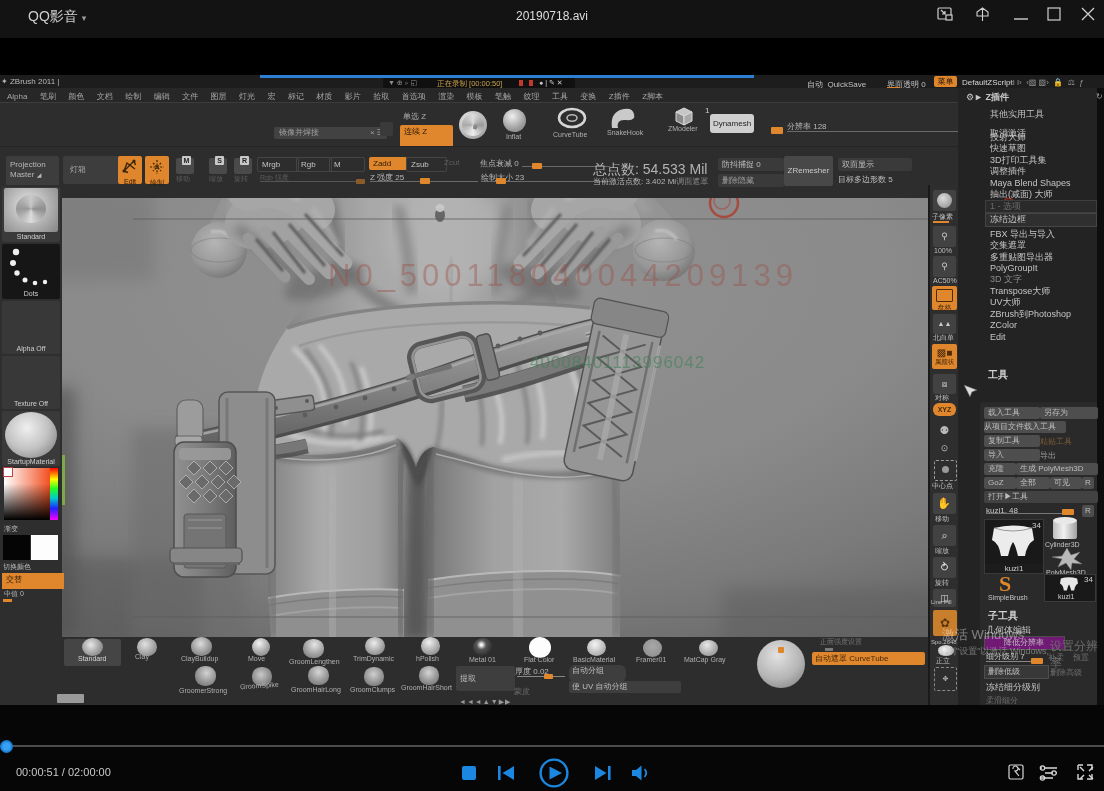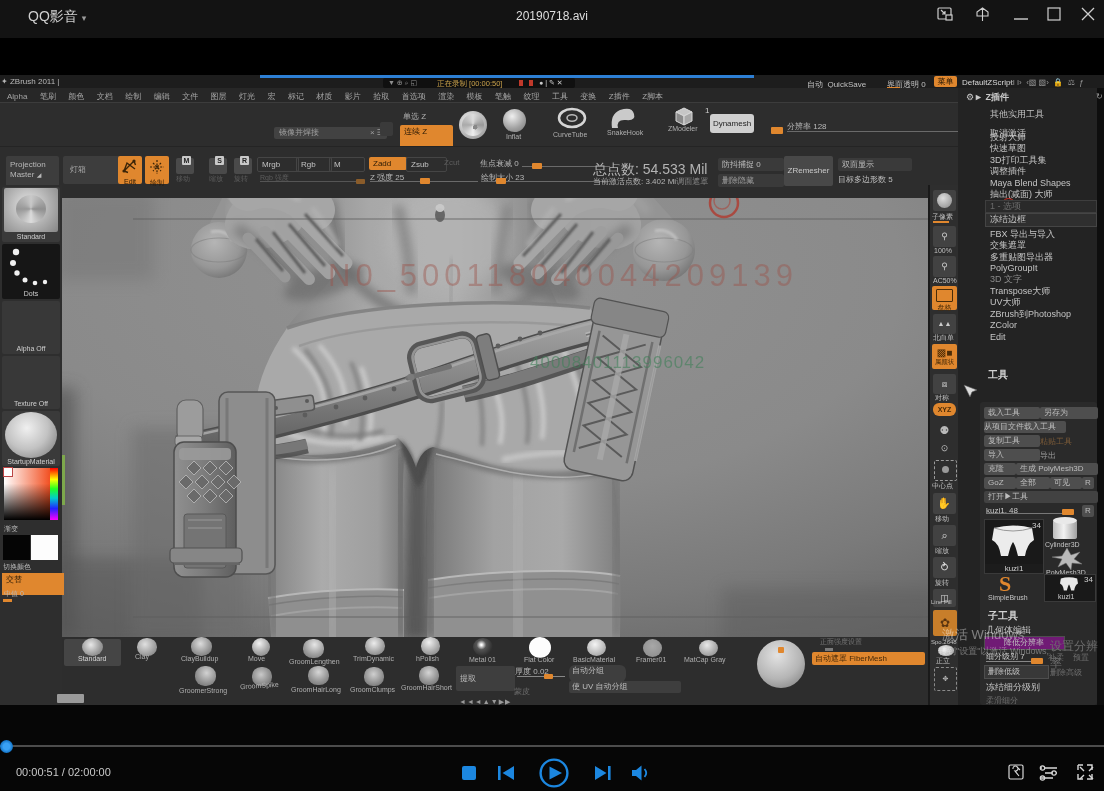--- a/index.html
+++ b/index.html
@@ -413,7 +413,7 @@
 <div class="a" style="left:3px;top:535px;width:27px;height:25px;background:#050505"></div>
 <div class="a" style="left:31px;top:535px;width:27px;height:25px;background:#fdfdfd"></div>
 <div class="t7" style="left:3px;top:563px;color:#b8b8b8">切换颜色</div>
-<div class="a" style="left:2px;top:573px;width:58px;height:22px;background:#e0872e;color:#2a1a06;font-size:8px;line-height:14px;padding-left:4px">交替</div>
+<div class="a" style="left:2px;top:573px;width:58px;height:16px;background:#e0872e;color:#2a1a06;font-size:8px;line-height:14px;padding-left:4px">交替</div>
 <div class="t7" style="left:4px;top:590px;color:#b8b8b8">中值 0</div>
 <div class="a" style="left:3px;top:599px;width:9px;height:3px;background:#e0872e"></div>
 

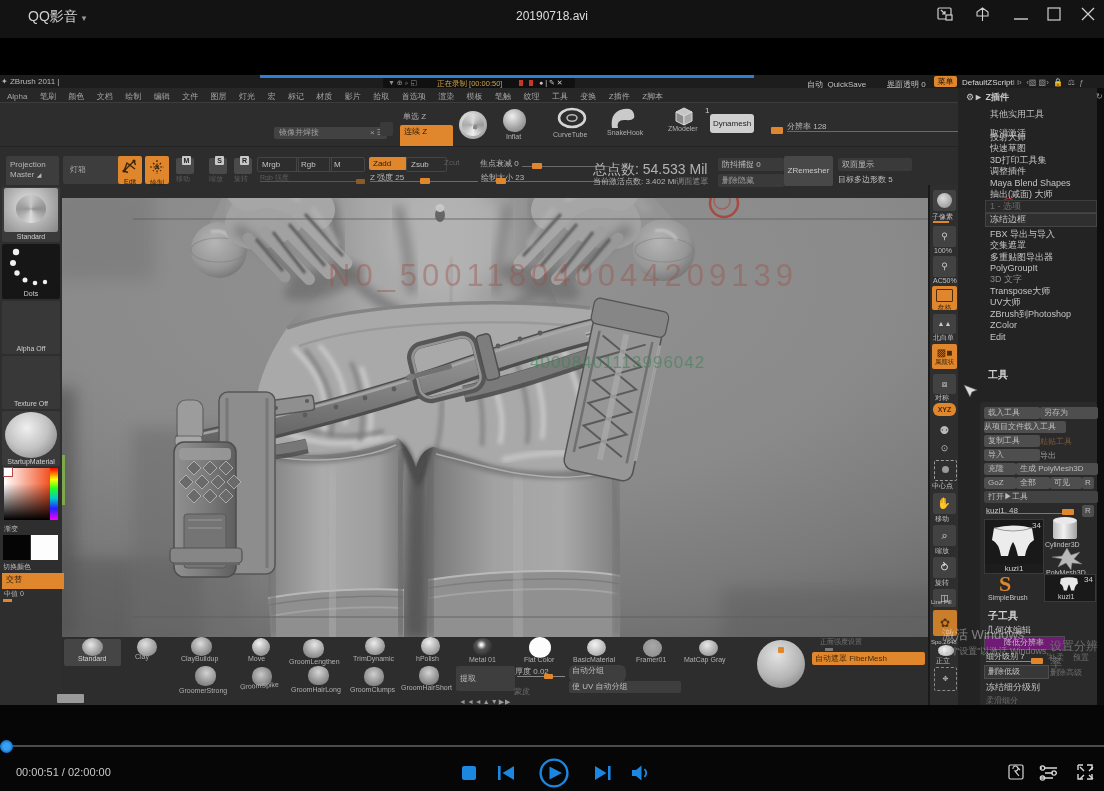--- a/index.html
+++ b/index.html
@@ -587,7 +587,7 @@
 <div class="a" style="left:778px;top:647px;width:6px;height:6px;background:#e0872e;border-radius:1px"></div>
 <div class="t7 dim" style="left:820px;top:638px;color:#767676">正面强度设置</div>
 <div class="a" style="left:825px;top:648px;width:8px;height:3px;background:#7a7a7a"></div>
-<div class="a" style="left:812px;top:652px;width:110px;height:13px;background:#e0872e;border-radius:2px;color:#472a08;font-size:8px;line-height:13px;padding-left:3px">自动遮罩 FiberMesh</div>
+<div class="a" style="left:812px;top:652px;width:110px;height:13px;background:#e0872e;border-radius:2px;color:#472a08;font-size:8px;line-height:13px;padding-left:3px">自动遮罩 CurveTube</div>
 
 <div class="a" style="left:195px;top:666px;width:21px;height:20px;border-radius:46%;background:radial-gradient(circle at 55% 35%,#d2d2d2,#8f8f8f 60%,#676767)"></div>
 <div class="t7" style="left:179px;top:687px">GroomerStrong</div>

